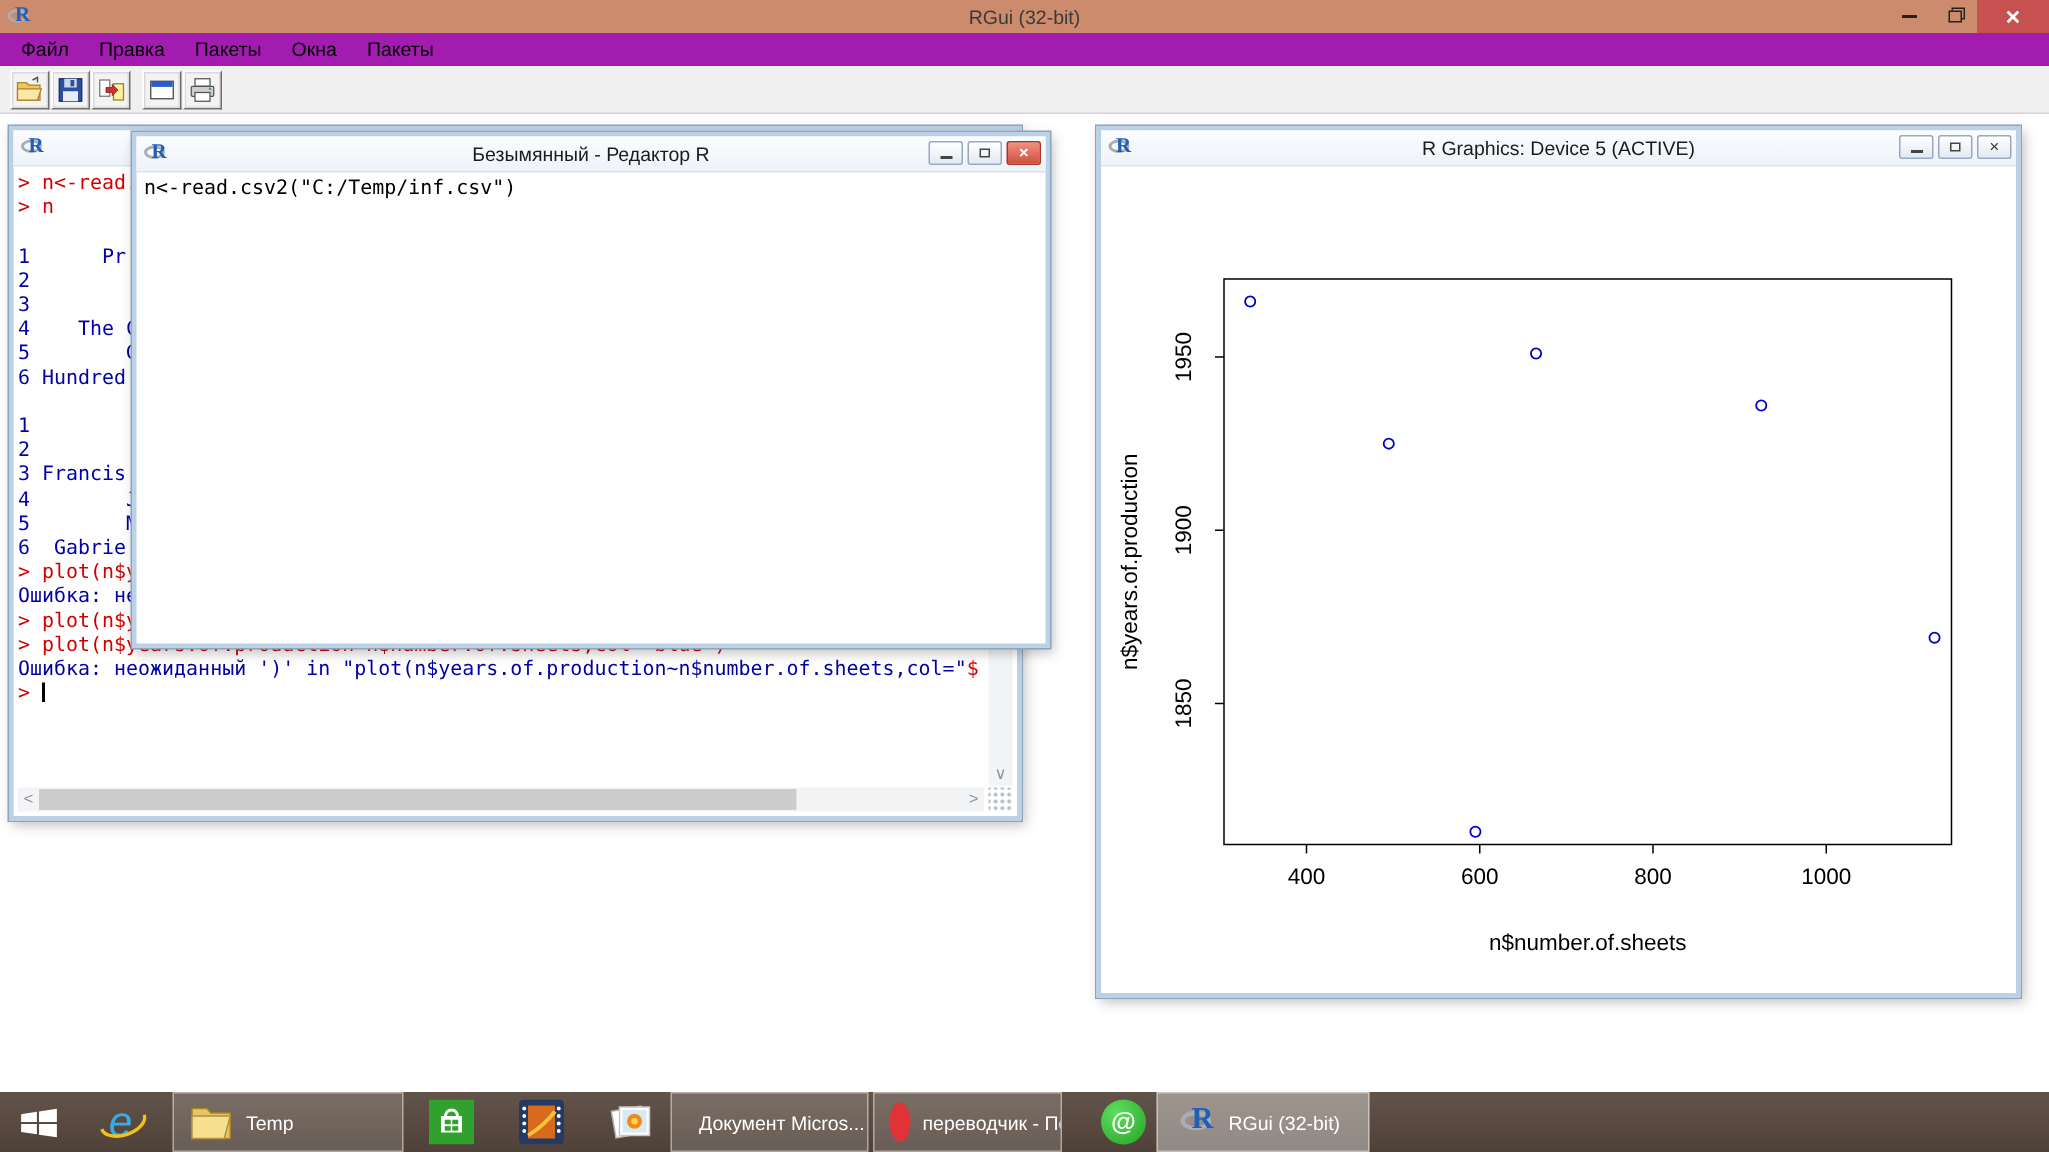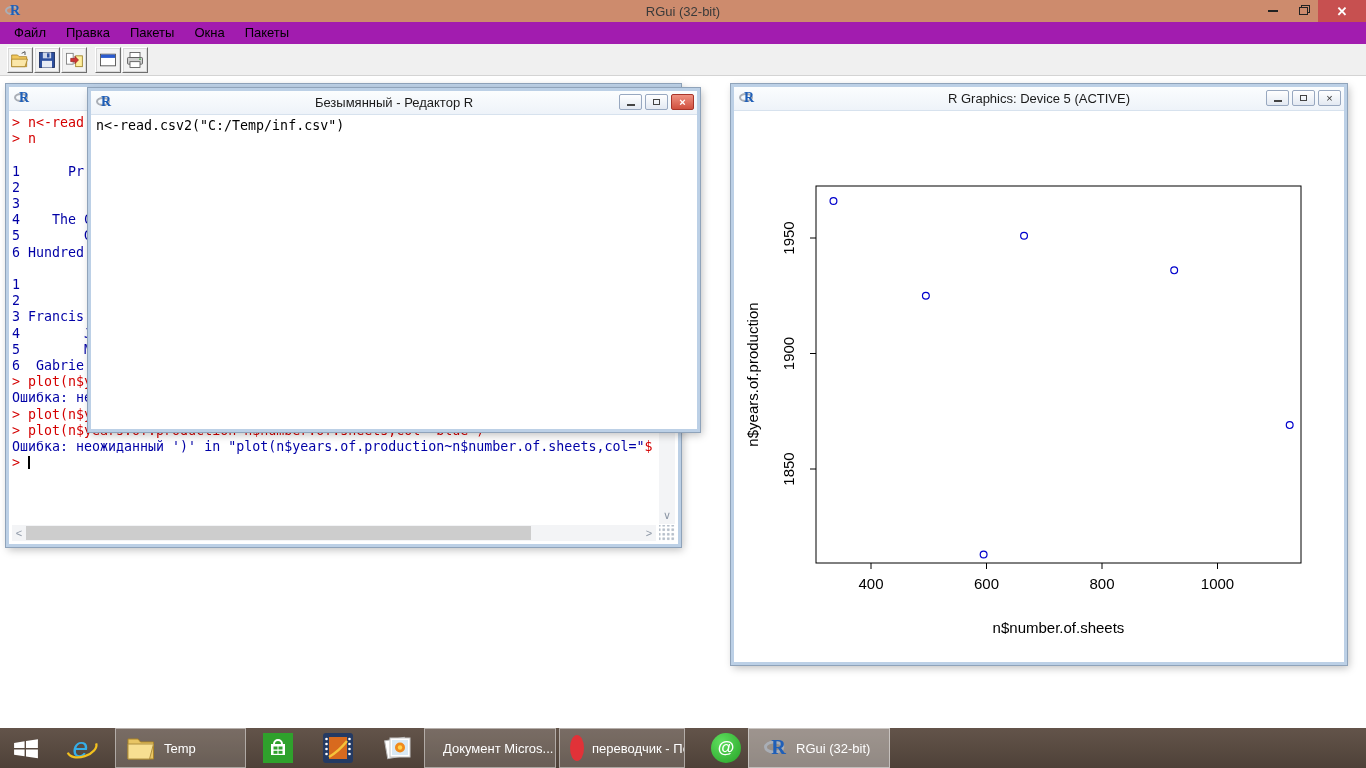--- a/index.html
+++ b/index.html
@@ -295,7 +295,7 @@
       <path d="M3 23 a15.5 9 -18 1 0 30 -10" stroke="#f3c11e" fill="none" stroke-width="2.4"></path>
     </svg>
   </div>
-  <div class="tb-window" style="margin-left:13px; width:131px;">
+  <div class="tb-window" style="margin-left:13px; width:154px;">
     <svg width="30" height="26" viewBox="0 0 30 26">
       <path d="M2 4 h10 l2.5 3 h13 v17 H2z" fill="#e8c564" stroke="#a98327"></path>
       <path d="M2 9 h20 l5.5 0 -4 15 H2z" fill="#f7df91" stroke="#b09040"></path>

